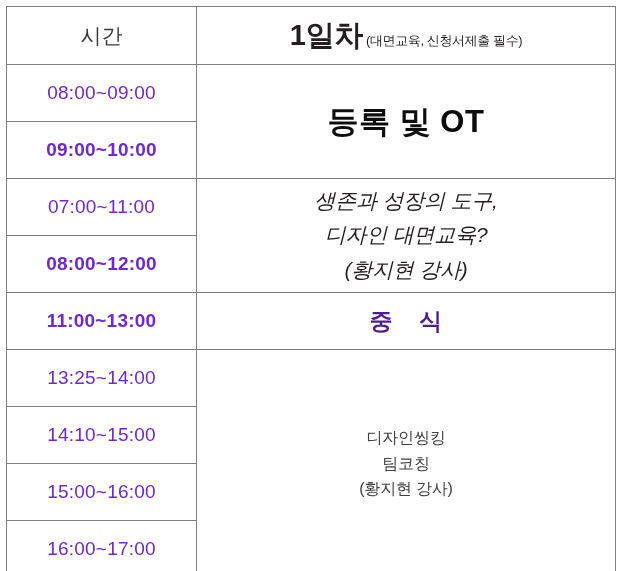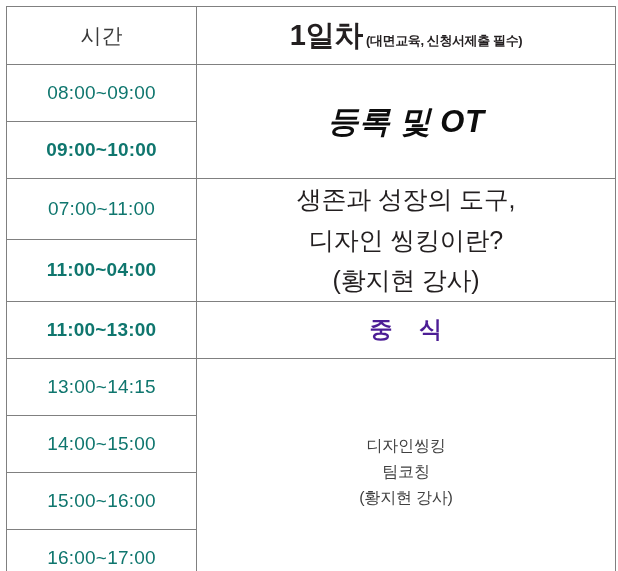--- a/index.html
+++ b/index.html
@@ -78,7 +78,7 @@
   }
   .day-note {
     font-size: 13px;
-    font-weight: bold;
+    font-weight: normal;
     color: #231f20;
     letter-spacing: -0.4px;
     margin-left: 3px;

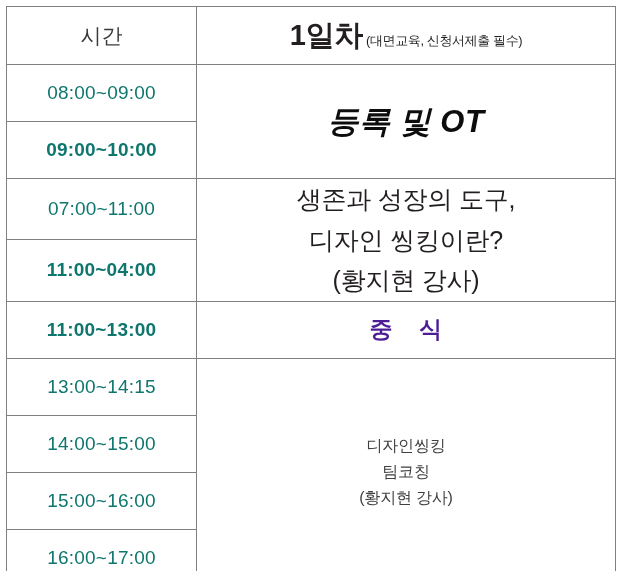--- a/index.html
+++ b/index.html
@@ -54,7 +54,7 @@
     height: 56px;
     font-size: 19px;
     letter-spacing: 0.2px;
-    color: #0f766e;
+    color: #6d28d9;
     white-space: nowrap;
   }
 

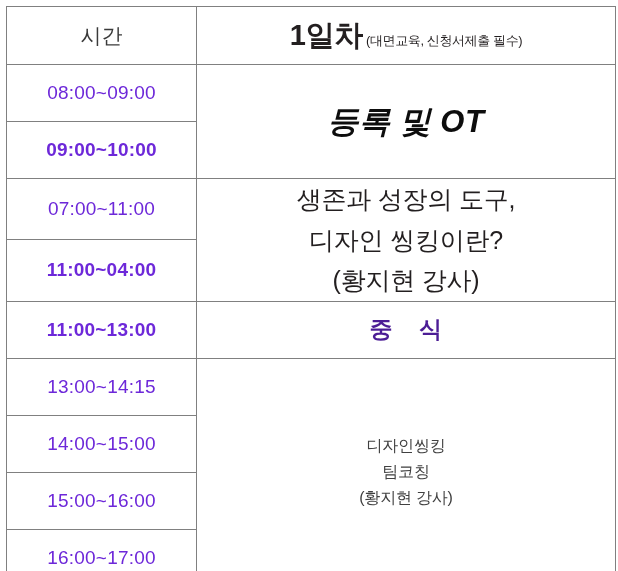--- a/index.html
+++ b/index.html
@@ -89,7 +89,6 @@
     font-weight: bold;
     color: #0d0d0d;
     letter-spacing: 0.5px;
-    font-style: italic;
   }
 
   td.cell-lunch {

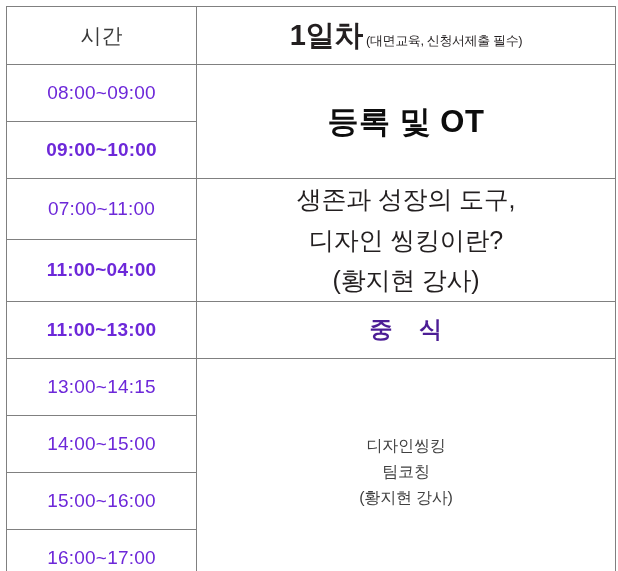--- a/index.html
+++ b/index.html
@@ -100,10 +100,11 @@
 
   td.cell-purple {
     background: #e2dcea;
-    font-size: 25px;
+    font-size: 21px;
     color: #231f20;
     line-height: 1.62;
     letter-spacing: -0.2px;
+    font-style: italic;
   }
 
   td.cell-green {

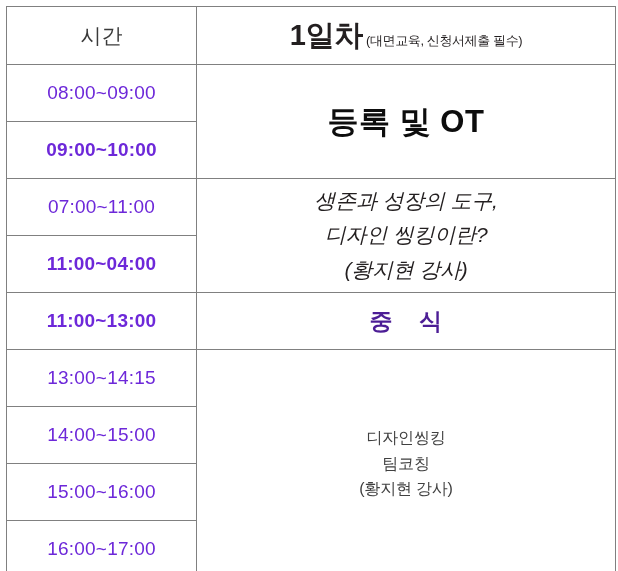--- a/index.html
+++ b/index.html
@@ -147,7 +147,7 @@
         <td class="cell-purple" rowspan="2">
           <div class="lines">
             <div>생존과 성장의 도구,</div>
-            <div>디자인 씽킹이란?</div>
+            <div>디자인 대면교육?</div>
             <div>(황지현 강사)</div>
           </div>
         </td>

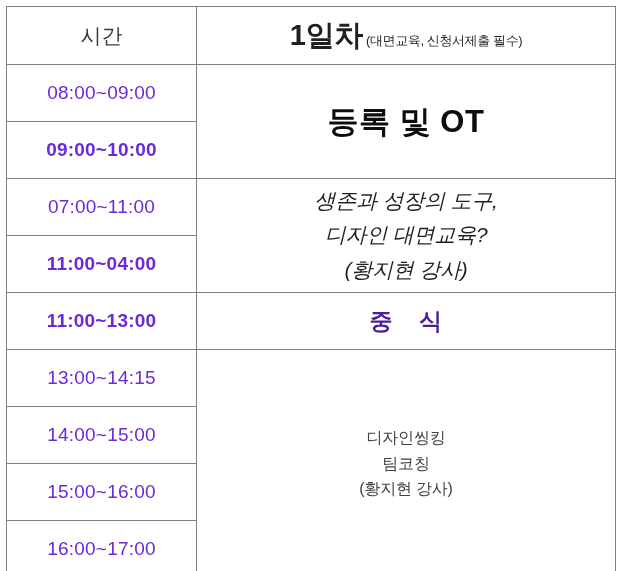--- a/index.html
+++ b/index.html
@@ -153,7 +153,7 @@
         </td>
       </tr>
       <tr class="row-strong-bottom">
-        <td class="time">11:00~04:00</td>
+        <td class="time">08:00~12:00</td>
       </tr>
 
       <tr class="row-strong-top row-strong-bottom">

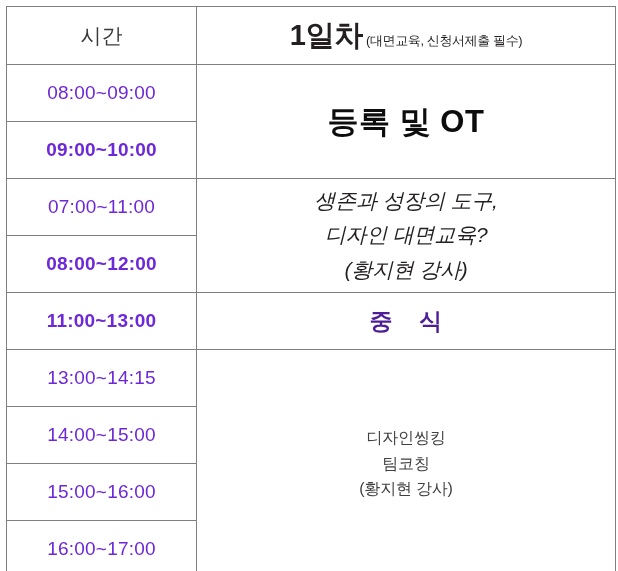--- a/index.html
+++ b/index.html
@@ -164,7 +164,7 @@
       </tr>
 
       <tr class="row-strong-top">
-        <td class="time">13:00~14:15</td>
+        <td class="time">13:25~14:00</td>
         <td class="cell-green" rowspan="4">
           <div class="lines">
             <div>디자인씽킹</div>

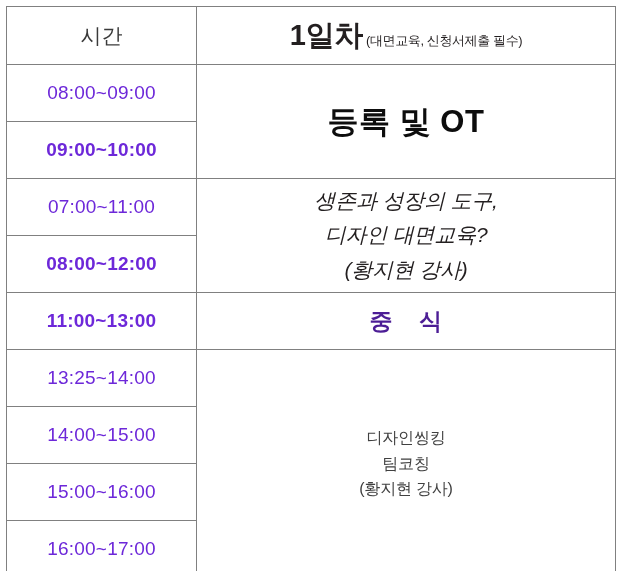--- a/index.html
+++ b/index.html
@@ -174,7 +174,7 @@
         </td>
       </tr>
       <tr>
-        <td class="time">14:00~15:00</td>
+        <td class="time">14:10~15:00</td>
       </tr>
       <tr>
         <td class="time">15:00~16:00</td>

